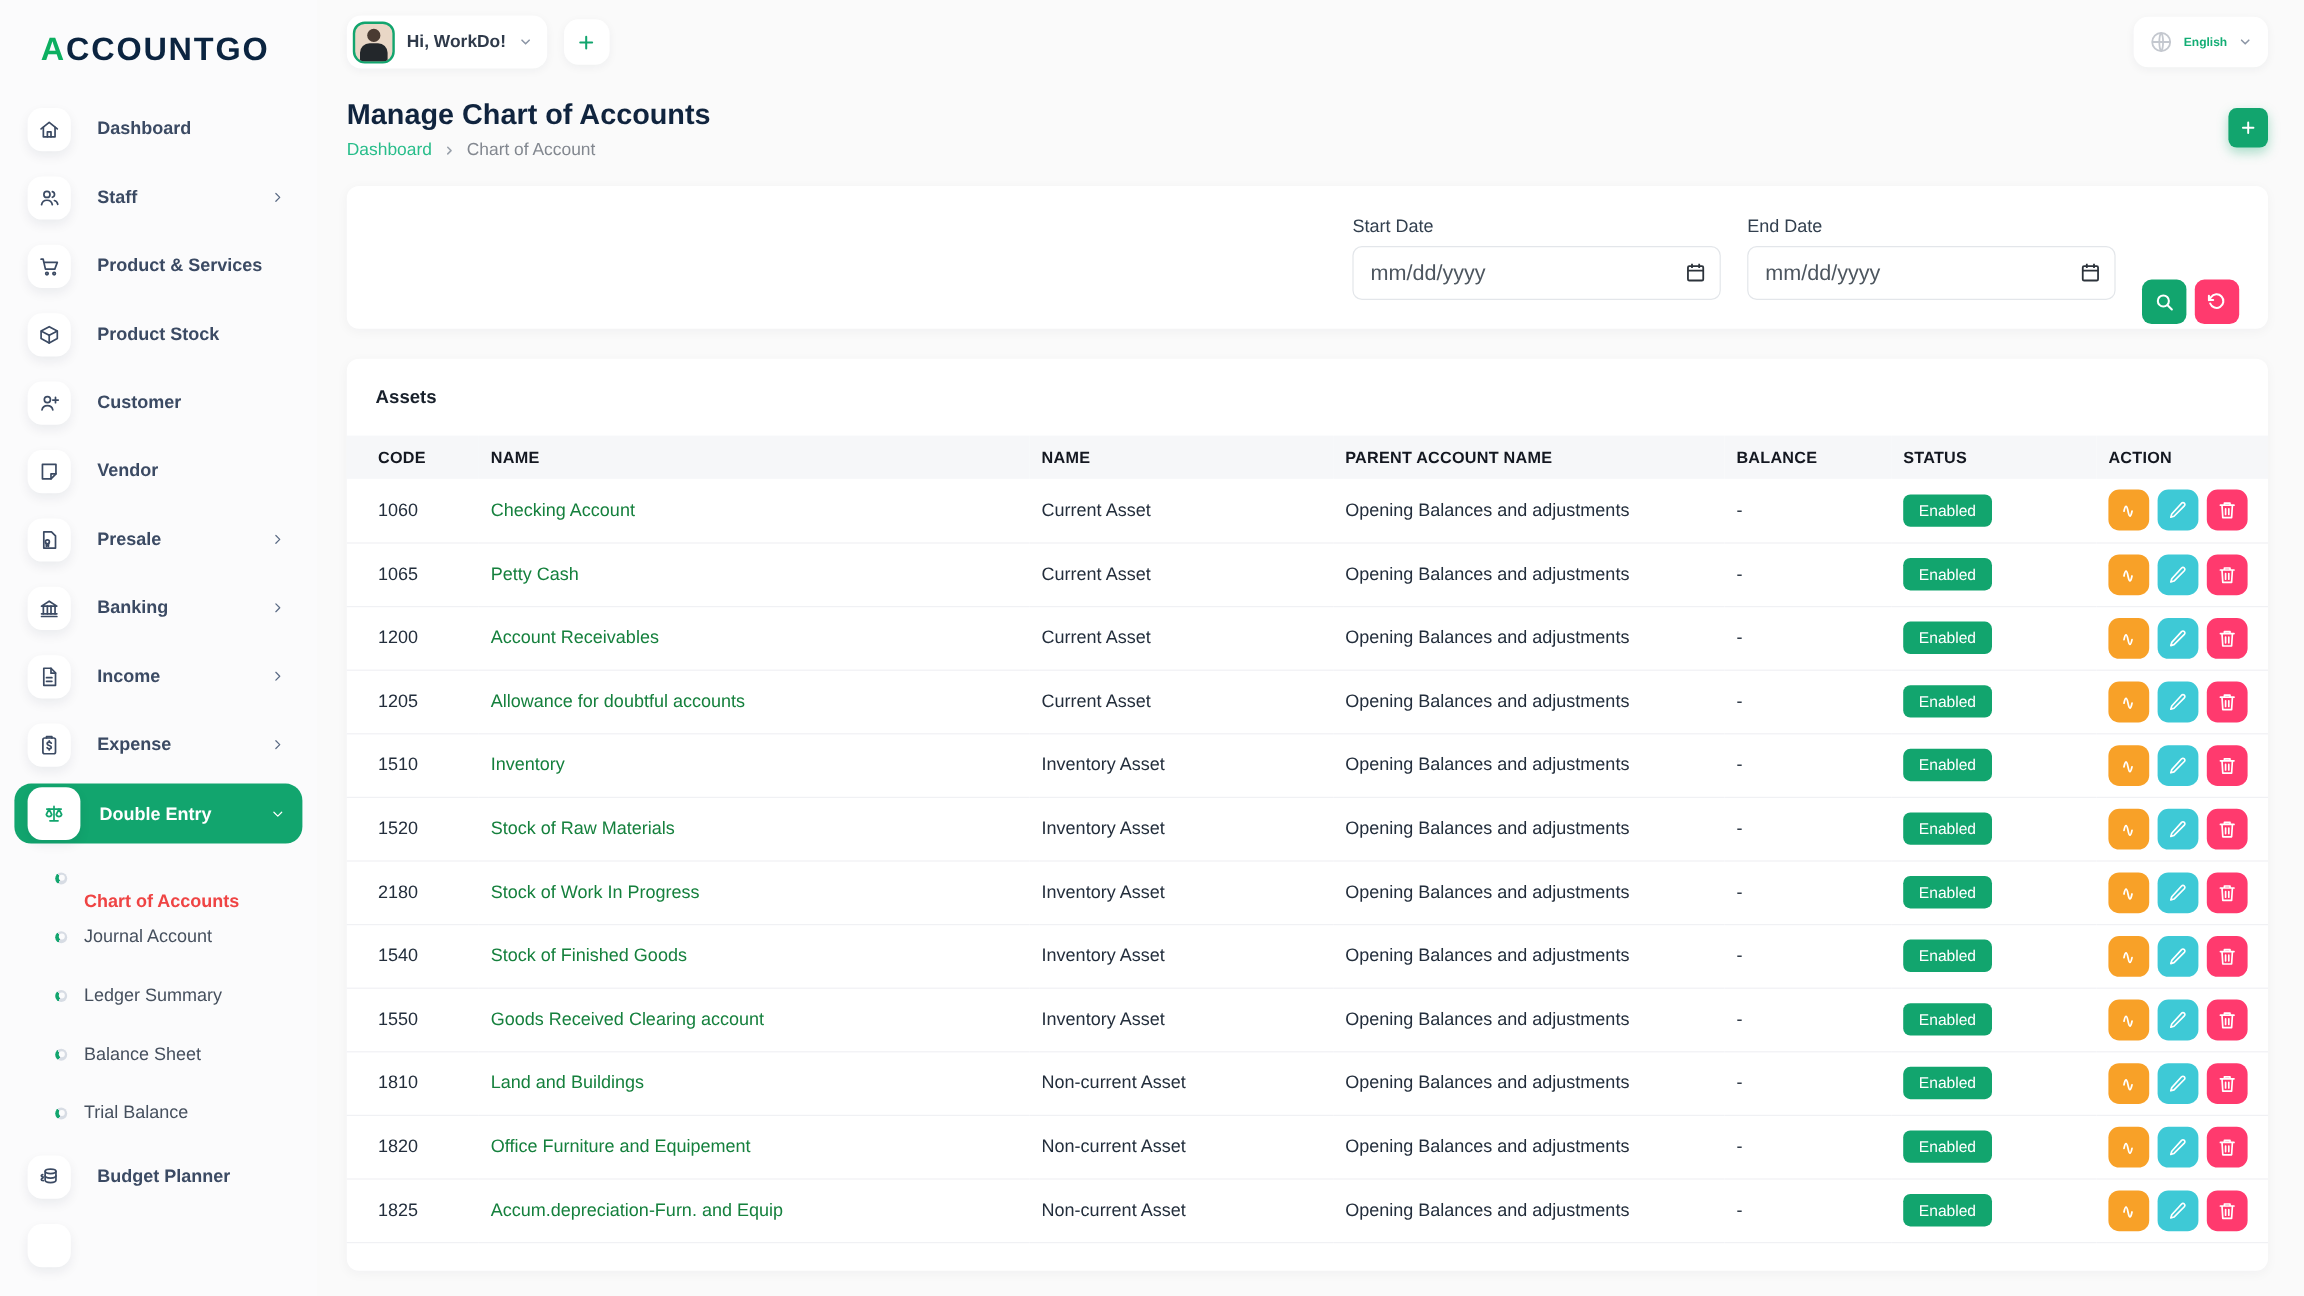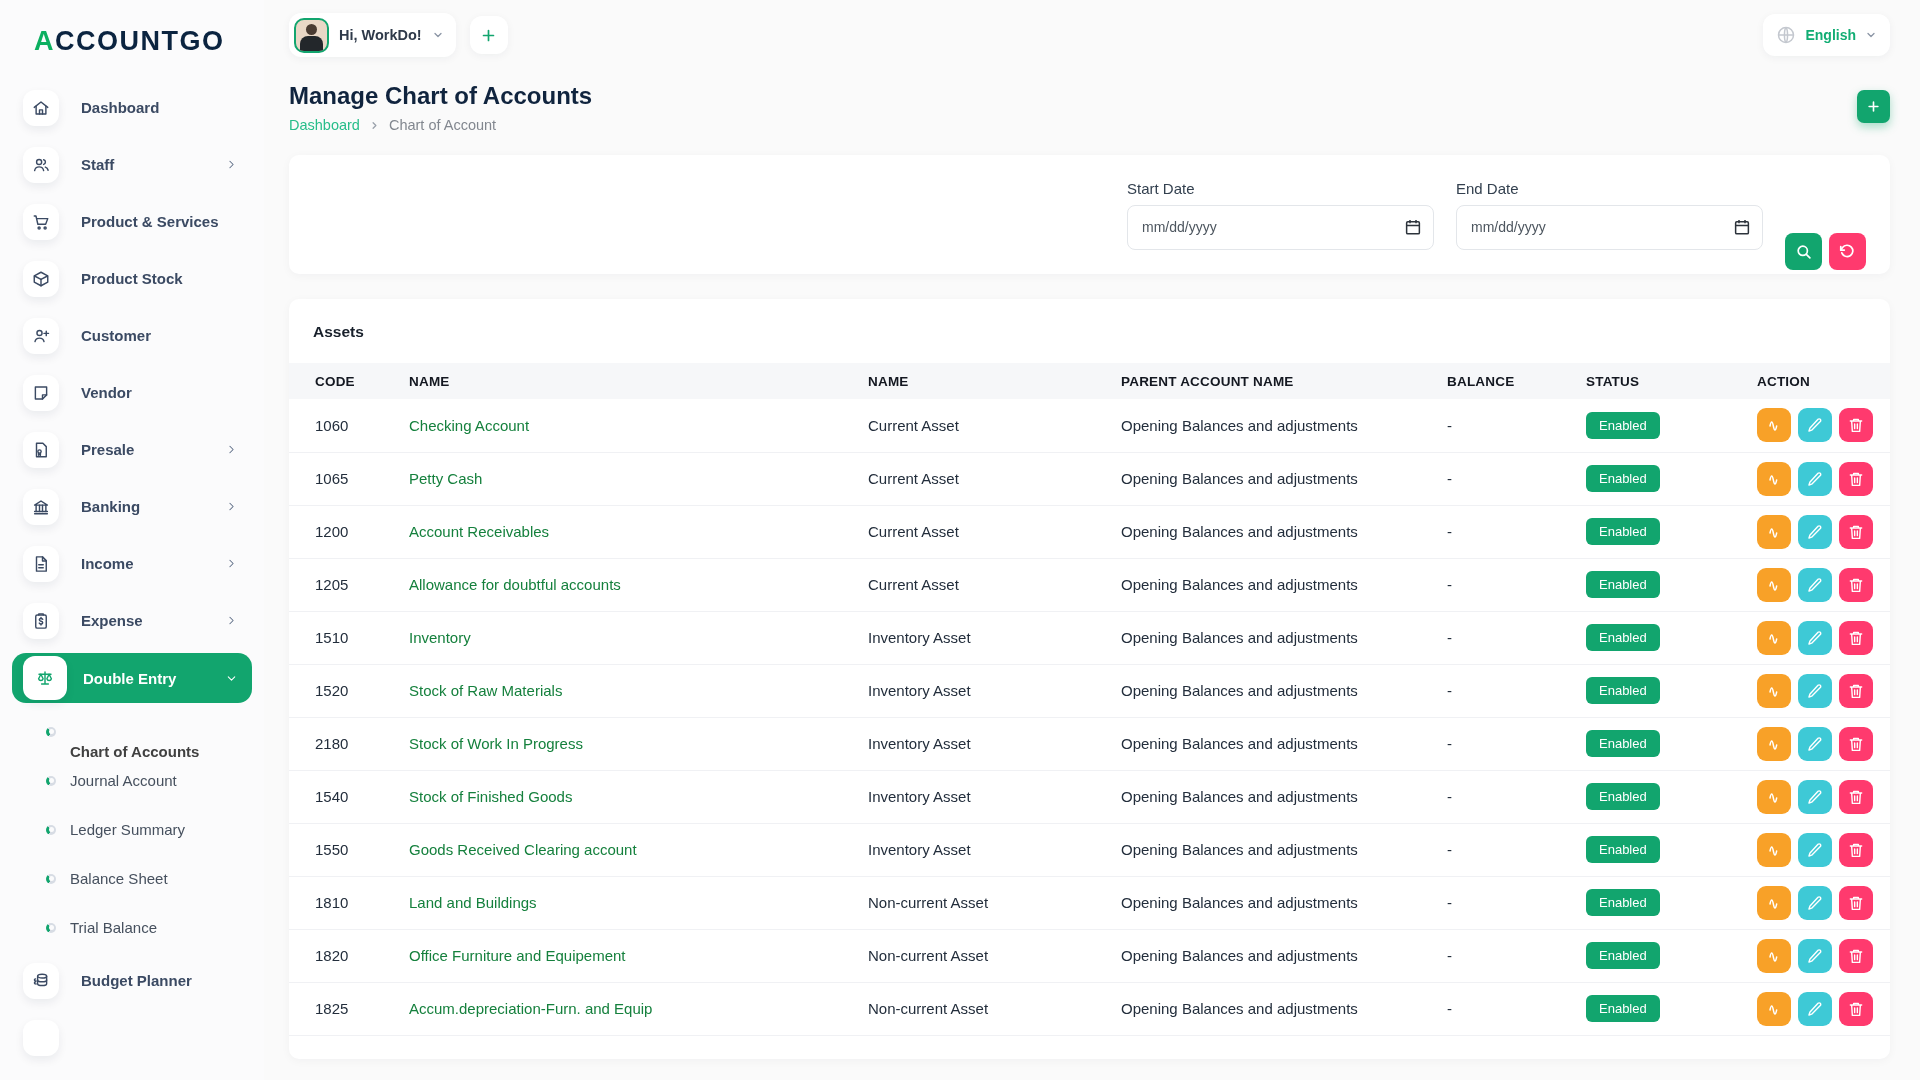--- a/index.html
+++ b/index.html
@@ -58,7 +58,7 @@
   .lang-chip { margin-left:auto; height:42px; padding:0 13px; gap:9px; }
   .globe { color:#c4c8cf; display:flex; }
   .globe svg { width:20px; height:20px; }
-  .lang-label { font-size:14px; font-weight:600; color:#12ad74; }
+  .lang-label { font-size:10px; font-weight:600; color:#12ad74; }
 
   .page-head { display:flex; align-items:flex-start; margin-top:12px; }
   .page-title { font-size:24px; font-weight:600; color:#10243e; }

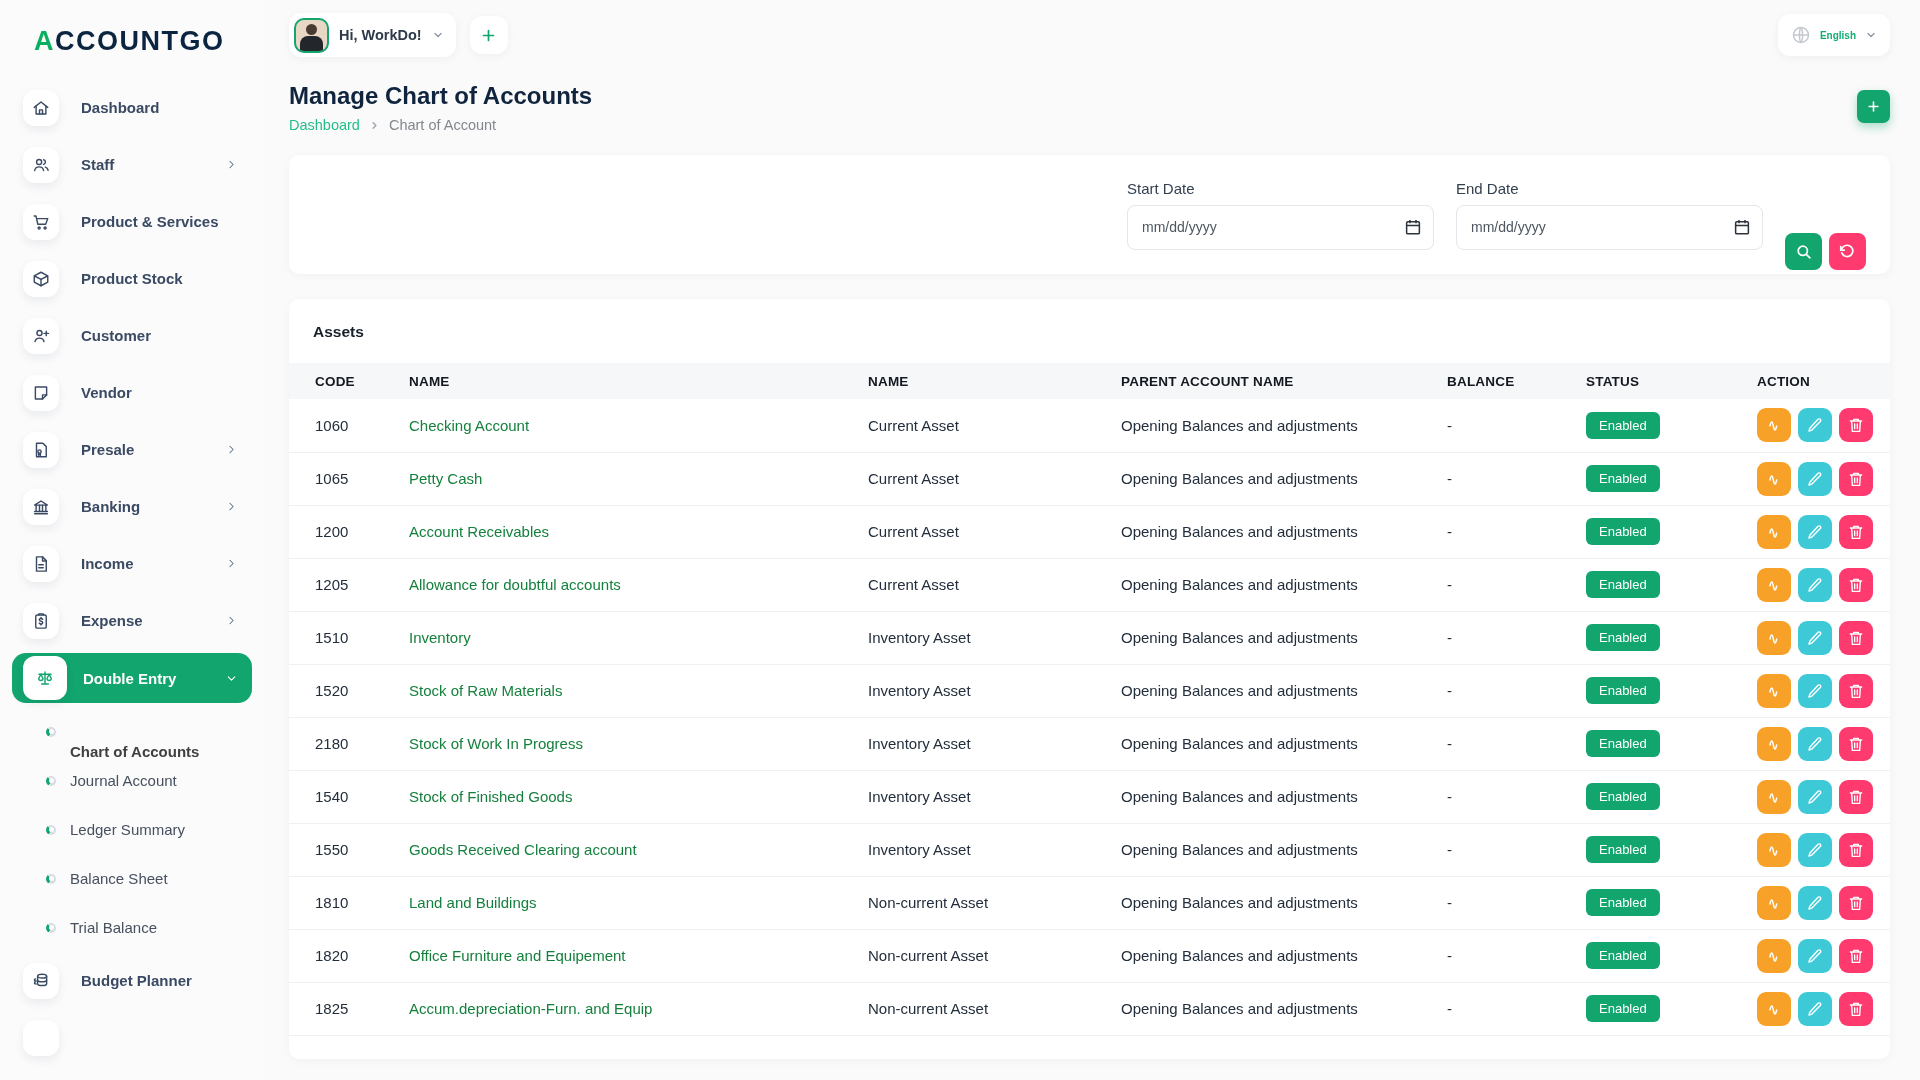--- a/index.html
+++ b/index.html
@@ -80,7 +80,7 @@
   .flabel { font-size:15px; font-weight:500; color:#33404f; }
   .dinput { position:relative; width:307px; }
   .dinput input { width:100%; height:45px; border:1px solid #e3e6ea; border-radius:8px;
-    padding:0 40px 0 14px; font-size:14px; color:#0f766e; outline:none;
+    padding:0 40px 0 14px; font-size:18px; color:#0f766e; outline:none;
     font-family:inherit; background:#fff; }
   .dinput input::placeholder { color:#4d565f; opacity:1; }
   .cal-ico { position:absolute; right:12px; top:13px; color:#2c333b; pointer-events:none; }

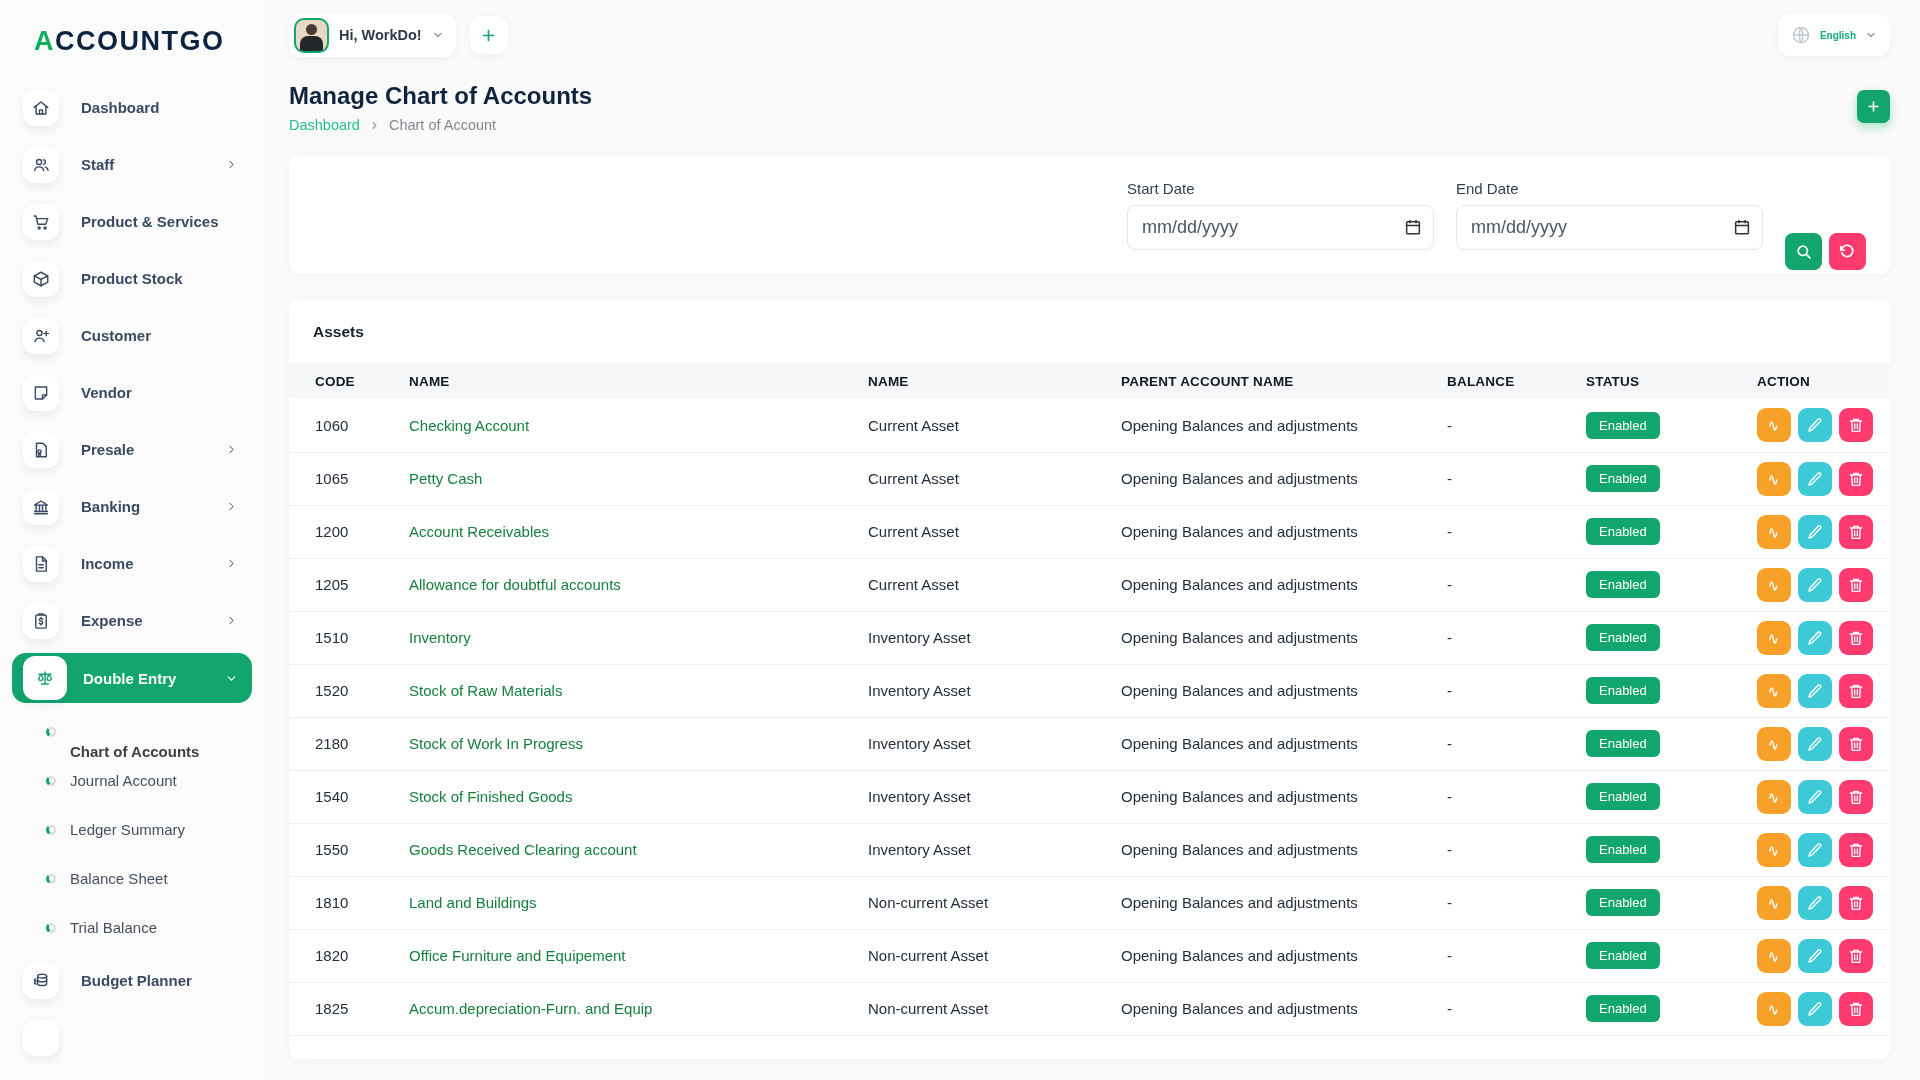--- a/index.html
+++ b/index.html
@@ -35,7 +35,7 @@
   .bullet::after { content:""; position:absolute; inset:2.5px; background:#fbfbfc;
     border-radius:50%; }
   .sub-label { margin-left:14px; font-size:15px; font-weight:500; color:#46505e; }
-  .sub-item.active .sub-label { color:#404040; font-weight:700;margin-top:40px; }
+  .sub-item.active .sub-label { color:#ef4444; font-weight:700;margin-top:40px; }
 
   
   .main { margin-left:264px; padding:0 30px 0 25px; }

